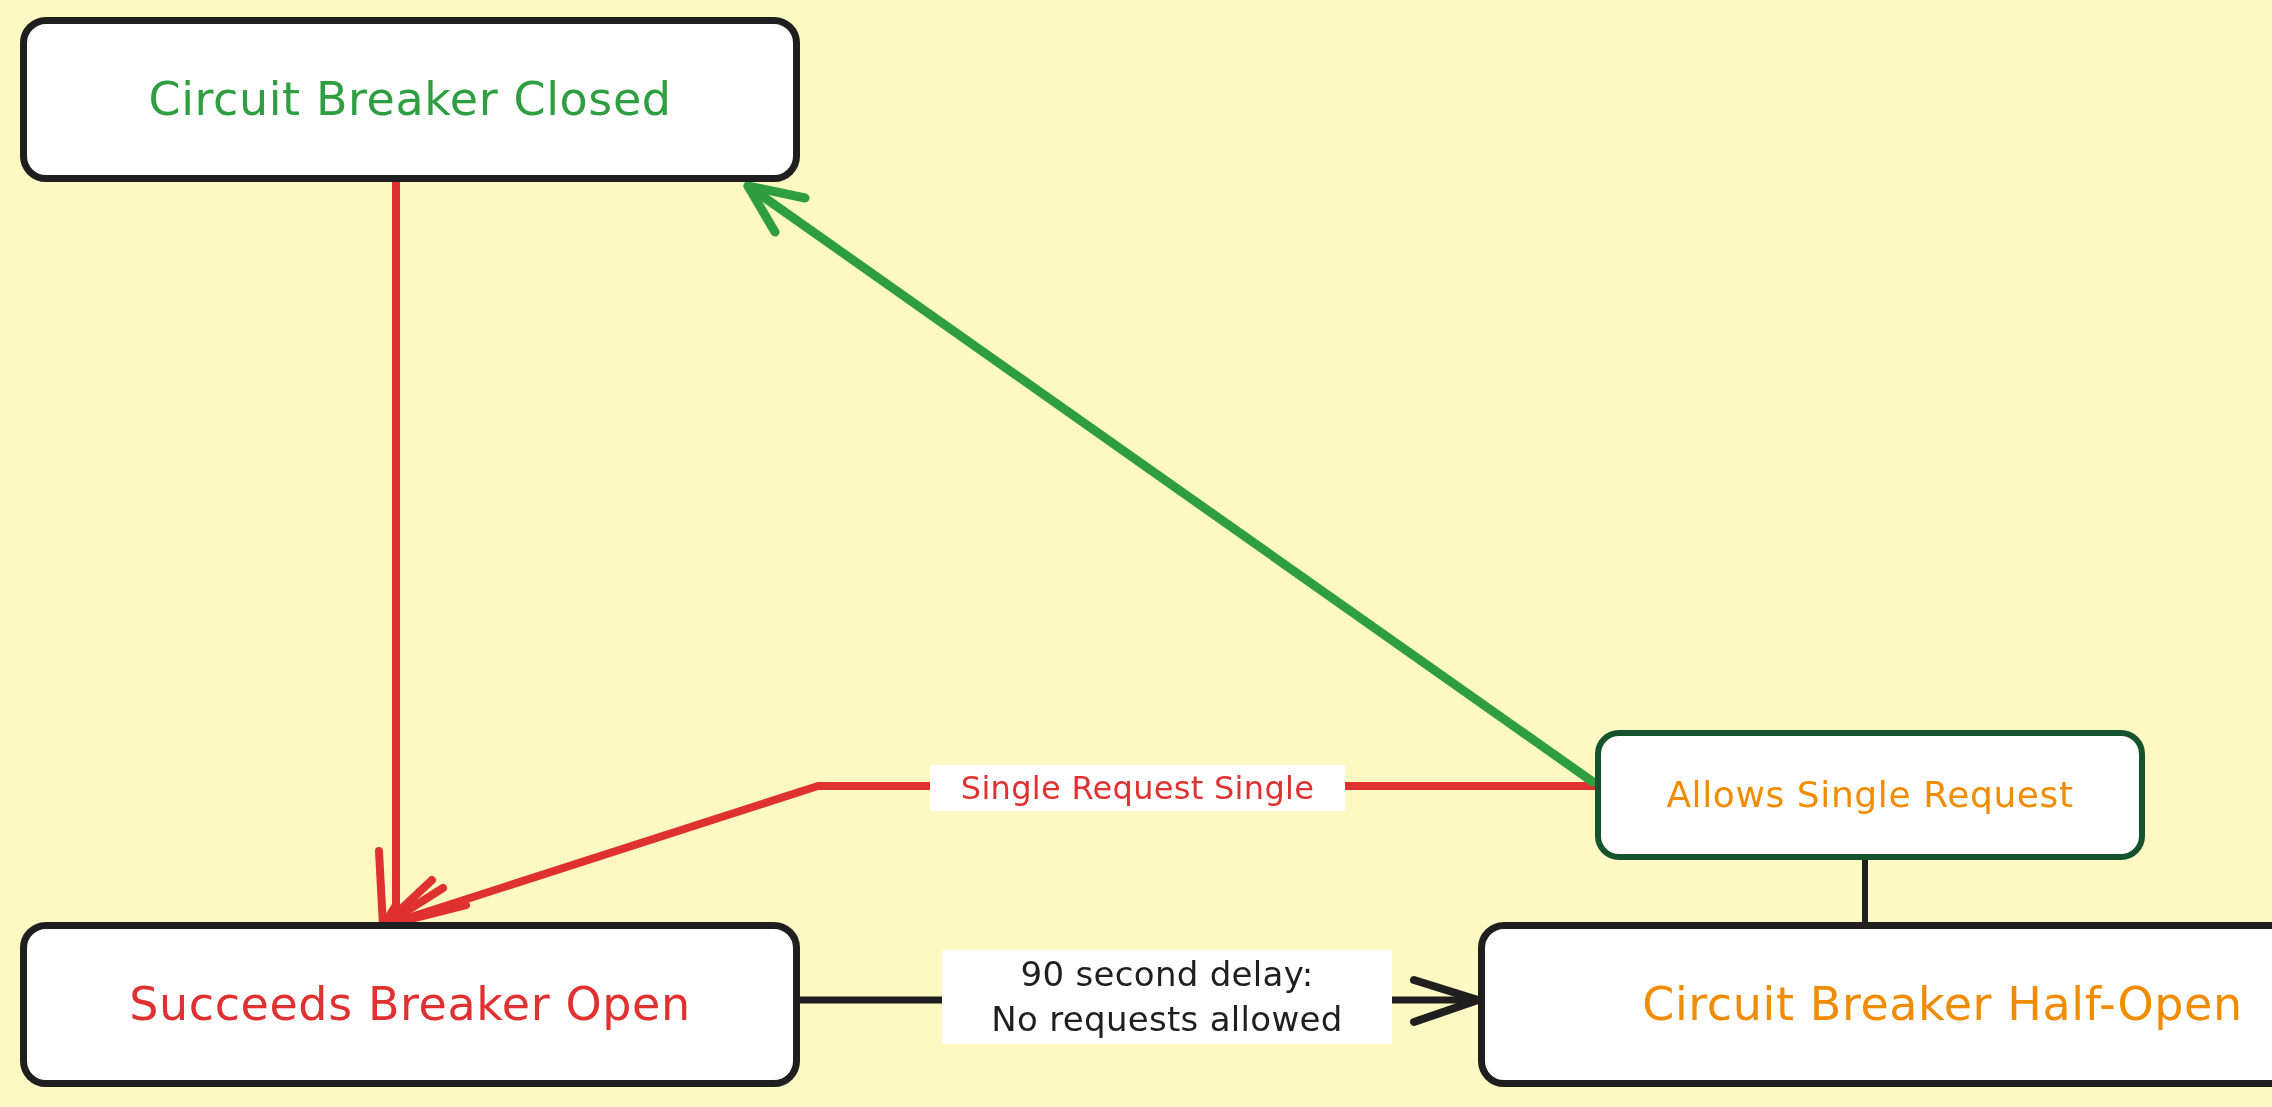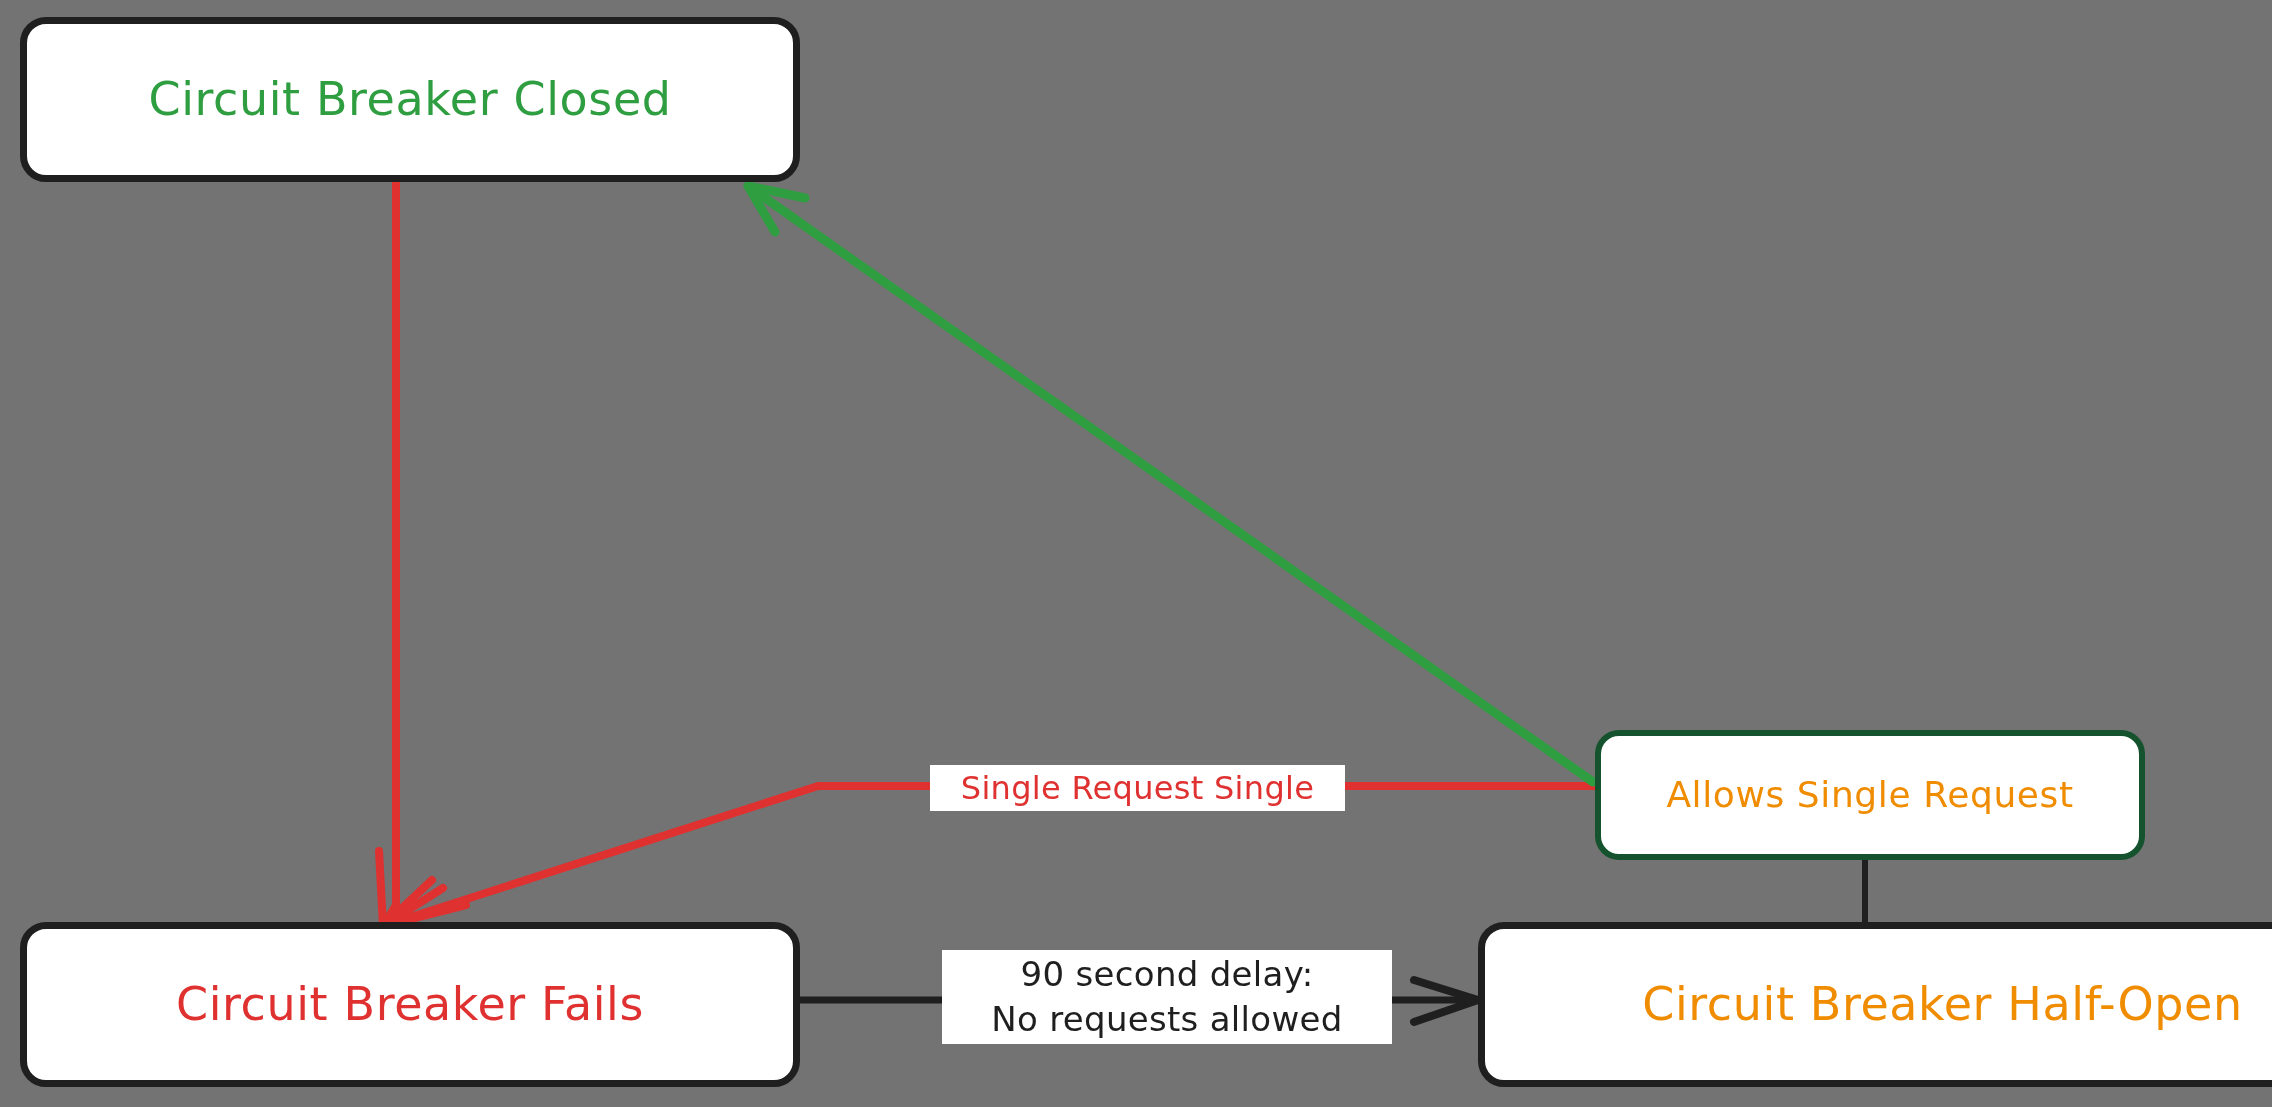--- a/index.html
+++ b/index.html
@@ -11,7 +11,7 @@
     position: relative;
     width: 2272px;
     height: 1107px;
-    background: #737373;
+    background: #fef9c3;
     overflow: hidden;
     font-family: "DejaVu Sans", sans-serif;
   }

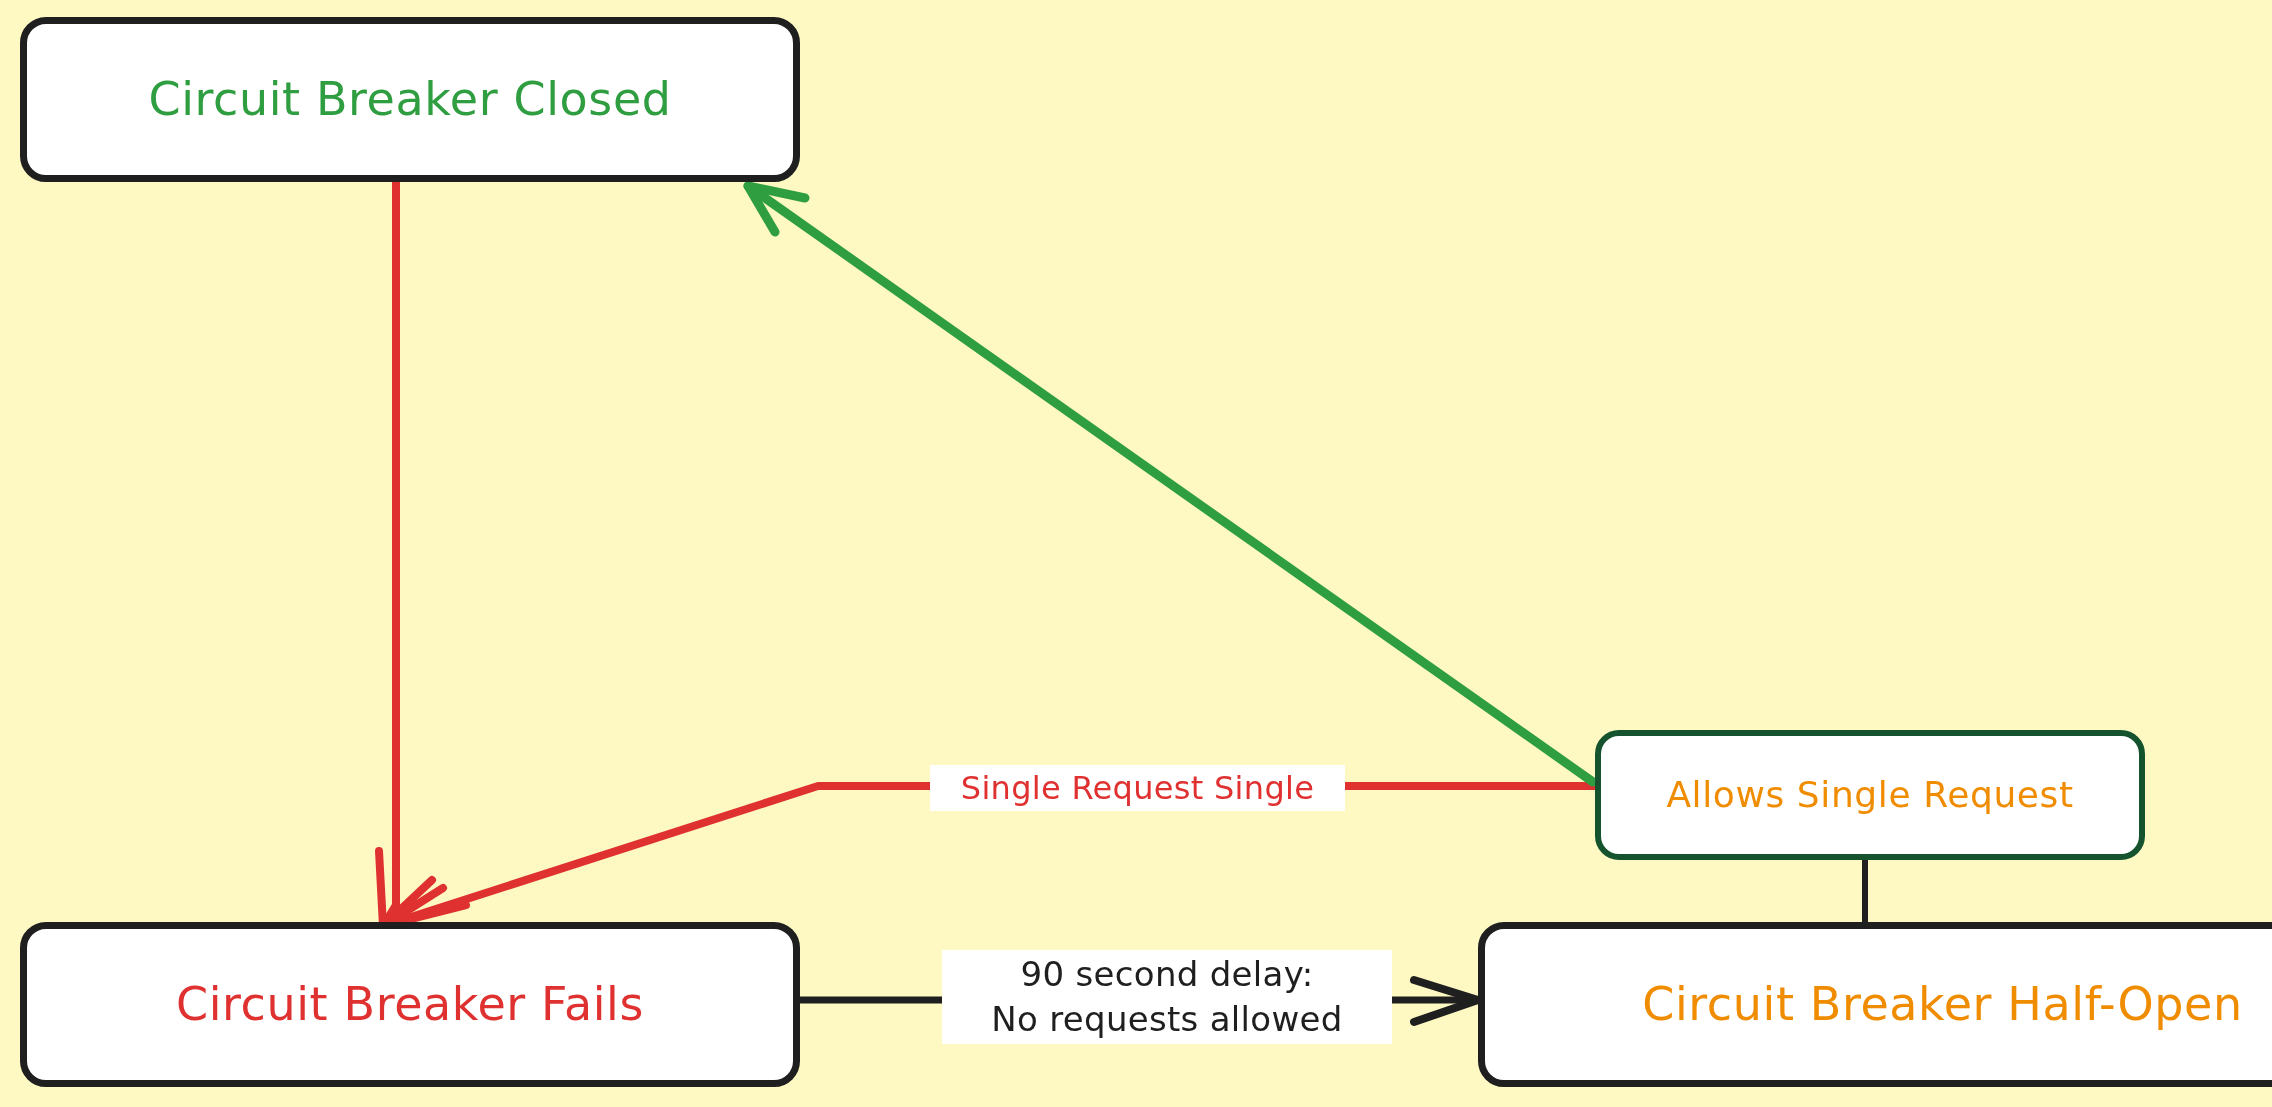--- a/index.html
+++ b/index.html
@@ -110,7 +110,7 @@
   </div>
 
   <div class="node state" style="left:20px; top:922px; width:780px; height:165px;">
-    <span class="node-label lbl-open">Circuit Breaker Fails</span>
+    <span class="node-label lbl-open">Succeeds Breaker Open</span>
   </div>
 
   <div class="node state" style="left:1478px; top:922px; width:929px; height:165px;">

